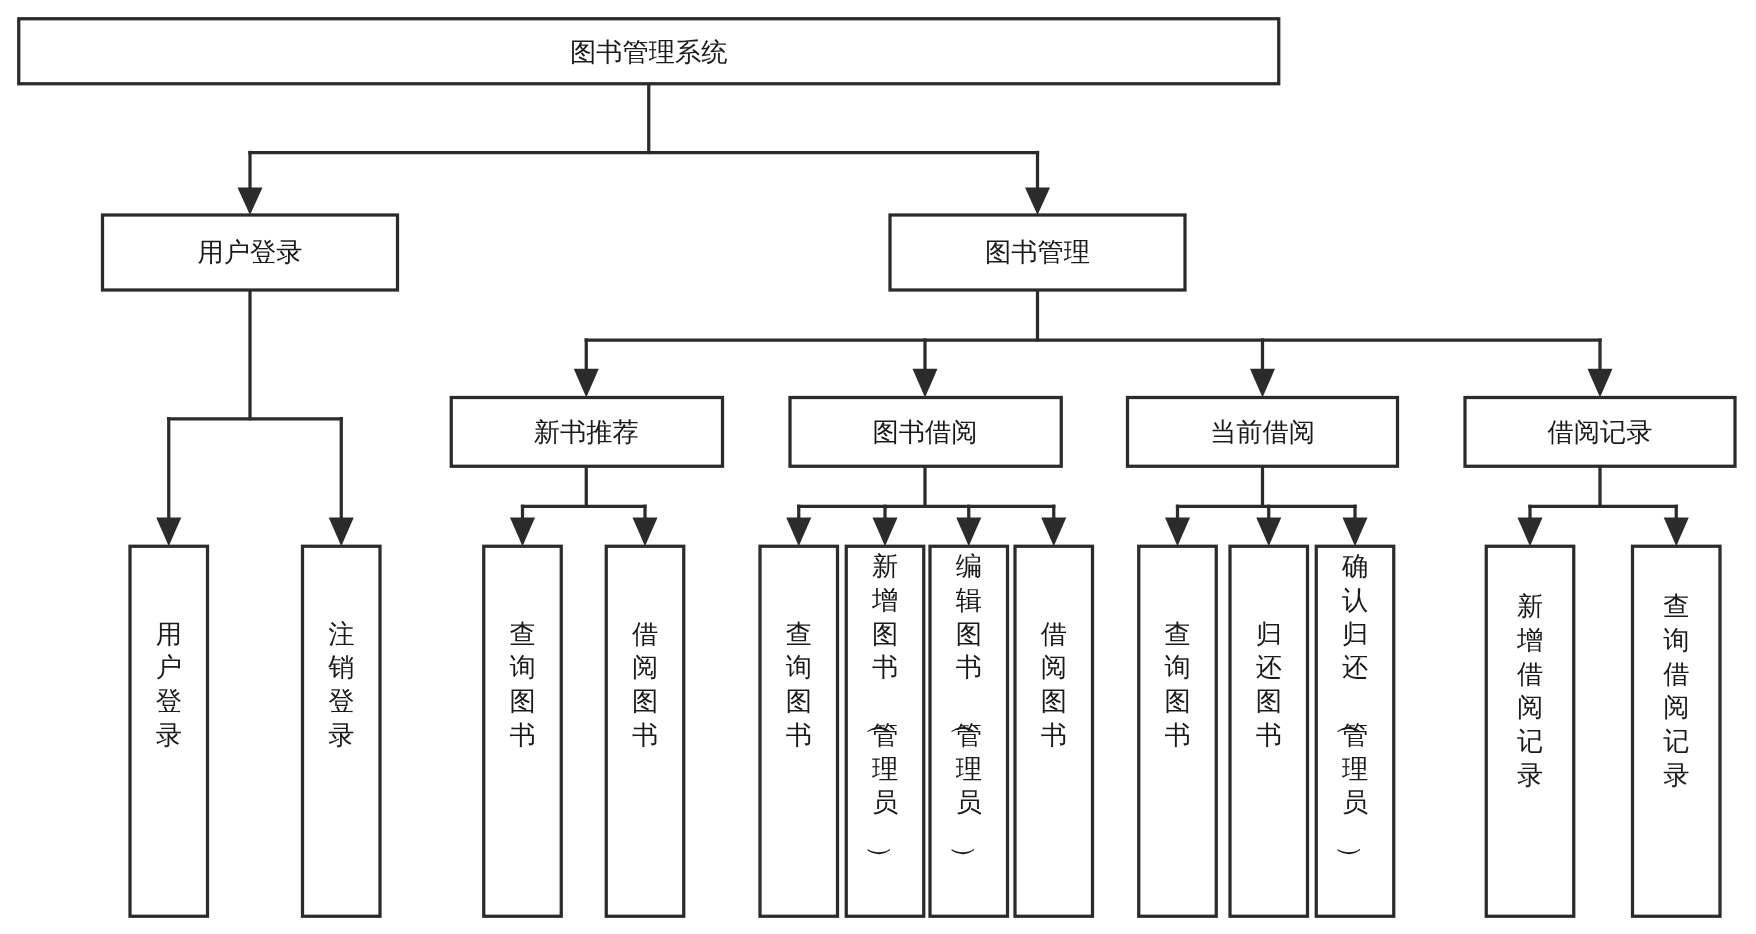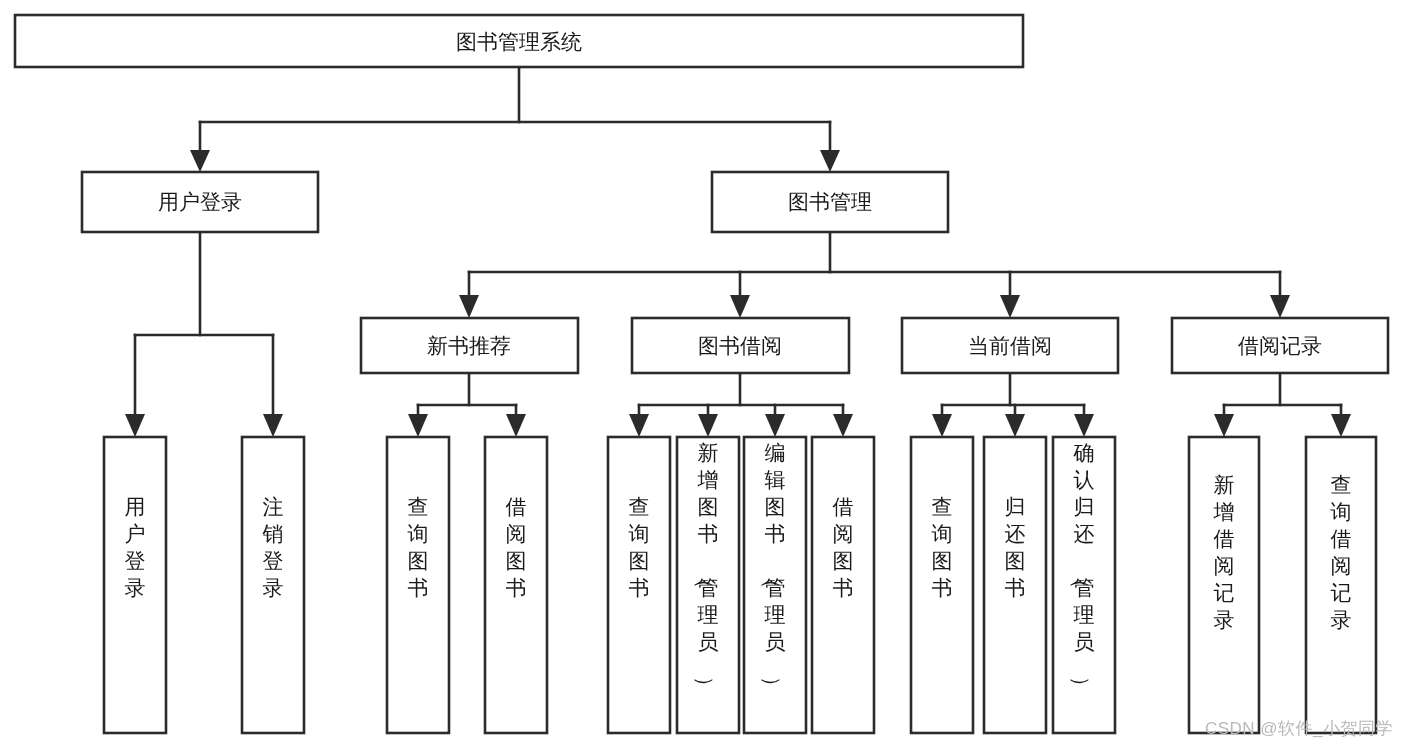--- a/index.html
+++ b/index.html
@@ -229,7 +229,6 @@
     </g>
   </svg>
 
-  <div class="watermark">CSDN @软件_小贺同学</div>
 </div>
 
 </body></html>

